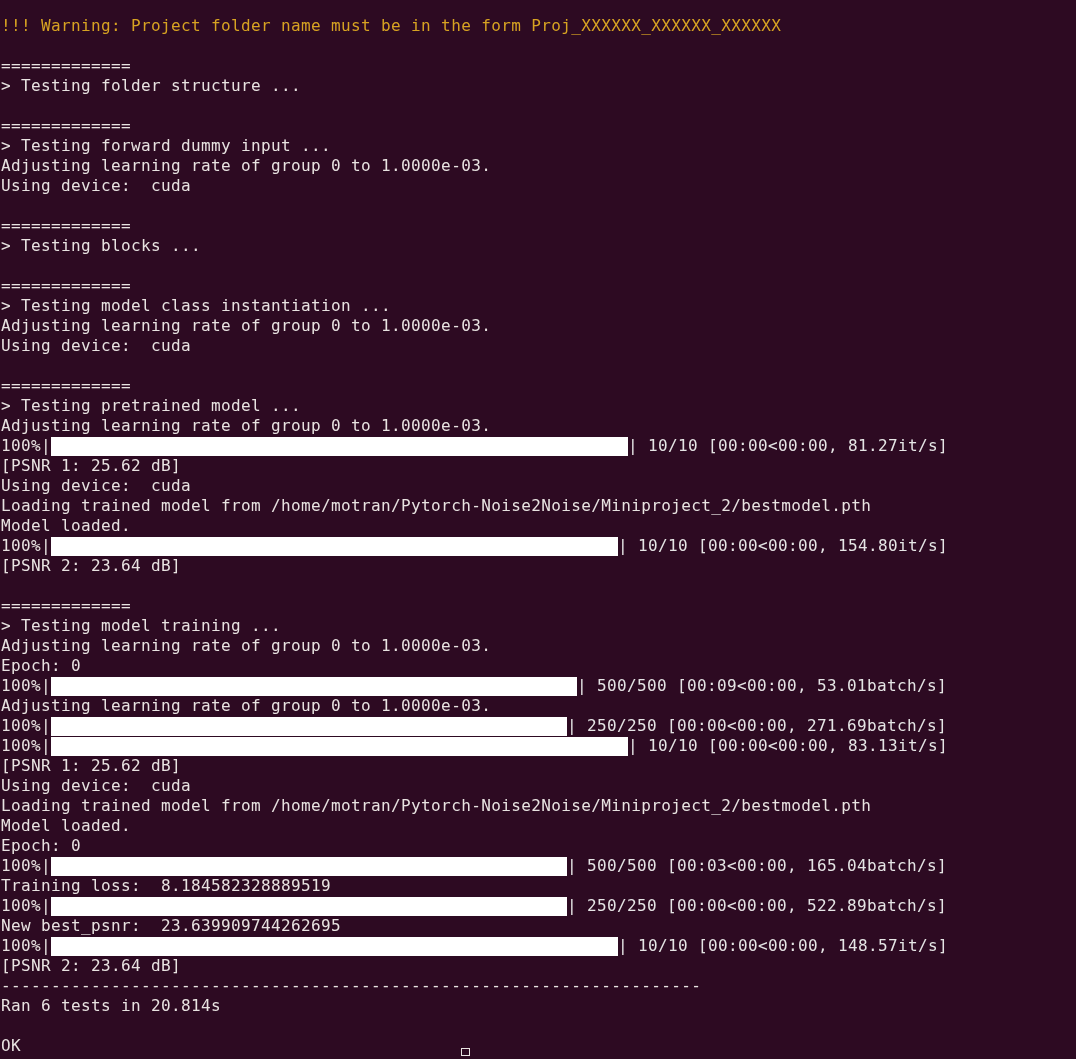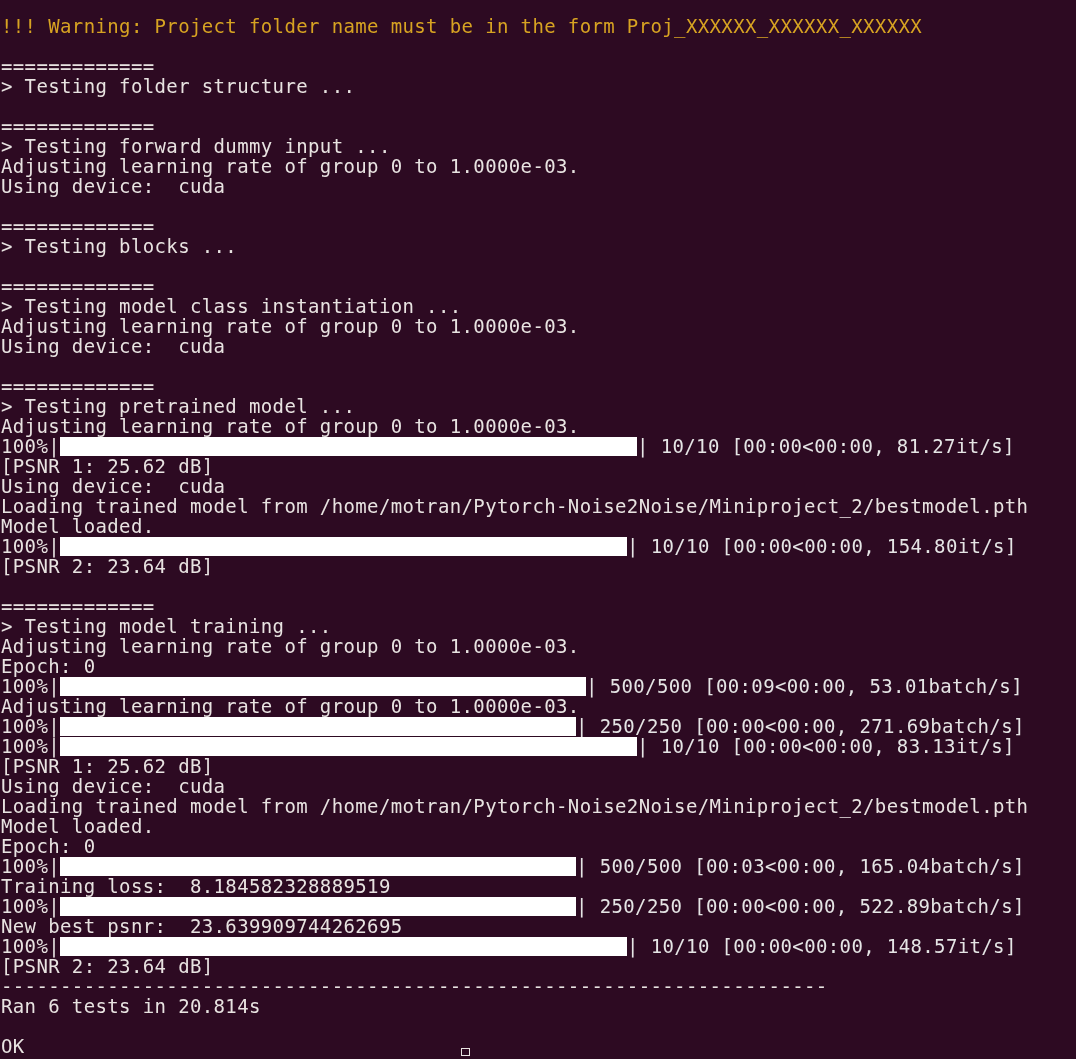--- a/index.html
+++ b/index.html
@@ -20,7 +20,7 @@
     background: #2d0a22;
     color: #e8e3e1;
     font-family: "DejaVu Sans Mono", monospace;
-    font-size: 19px;
+    font-size: 16px;
     line-height: 20px;
     letter-spacing: 0.37px;
     padding: 0;

